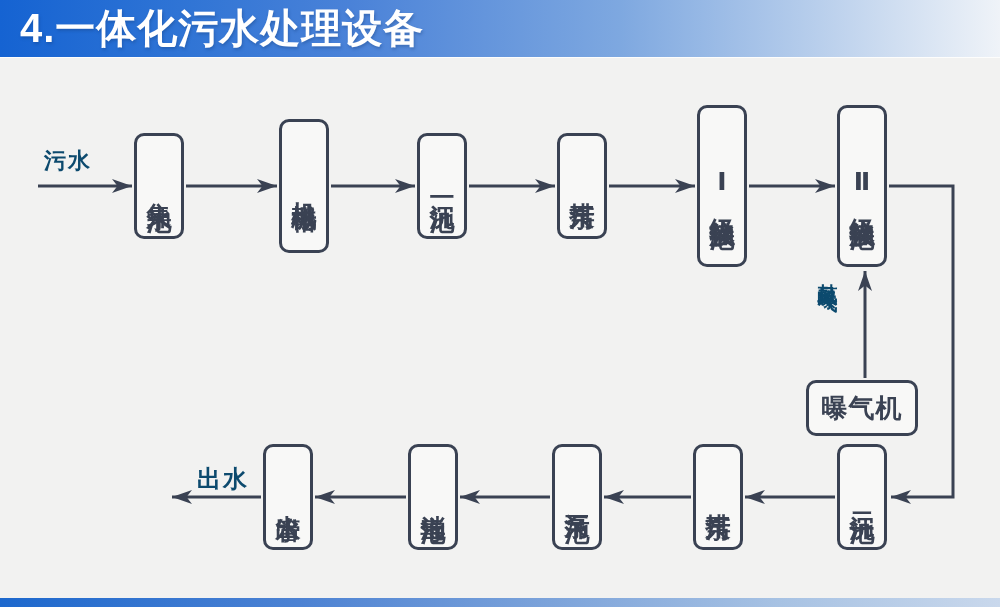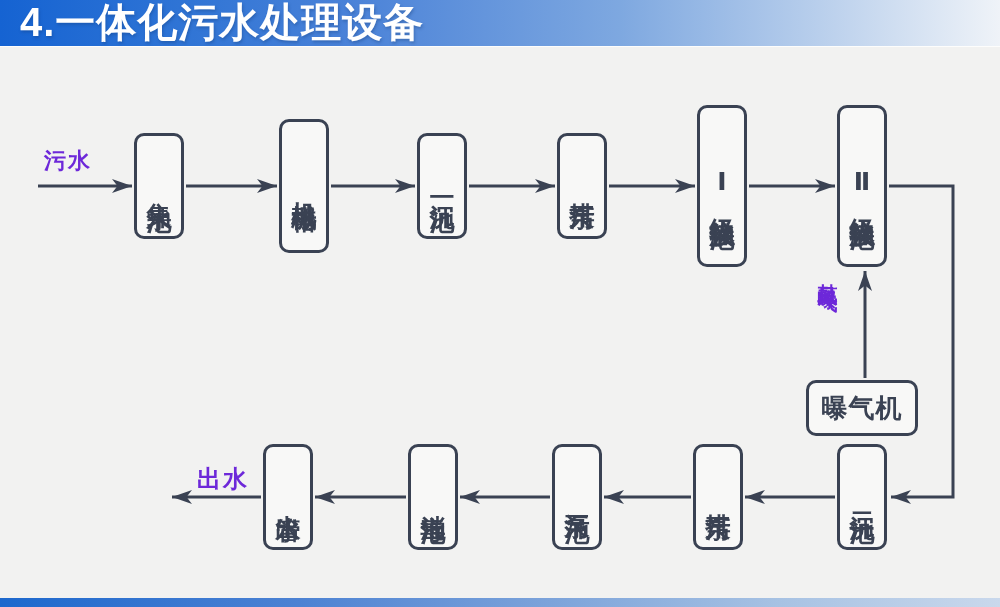--- a/index.html
+++ b/index.html
@@ -14,7 +14,7 @@
   }
   
   .banner{
-    position:absolute;left:0;top:0;width:1000px;height:46px;
+    position:absolute;left:0;top:0;width:1000px;height:57px;
     background:linear-gradient(90deg,#1563d2 0%,#2f74d5 18%,#4a82d8 35%,#7ea8e0 62%,#b9cfec 82%,#eff3f8 100%);
     display:flex;align-items:center;
     box-shadow:0 1px 0 rgba(255,255,255,.8);

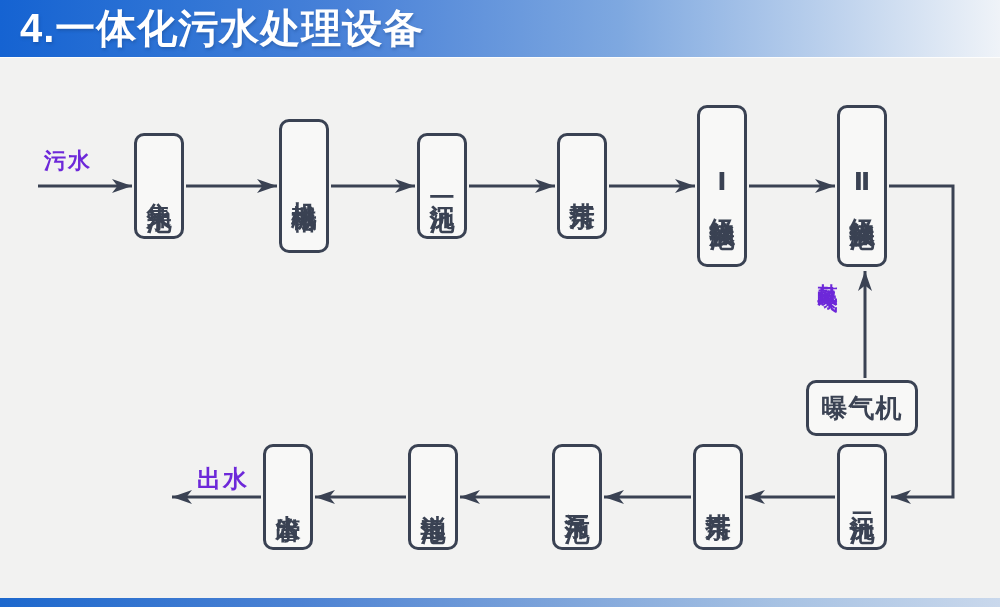--- a/index.html
+++ b/index.html
@@ -48,7 +48,7 @@
   .hnode .htext{font-size:26px;letter-spacing:1px;white-space:nowrap;}
   
   .flow-label{
-    position:absolute;color:#6d28d9;font-weight:700;white-space:nowrap;
+    position:absolute;color:#0c4a6e;font-weight:700;white-space:nowrap;
   }
   .lbl-in{left:44px;top:146px;font-size:22px;letter-spacing:2px;}
   .lbl-out{left:197px;top:463px;font-size:24px;letter-spacing:2px;}

